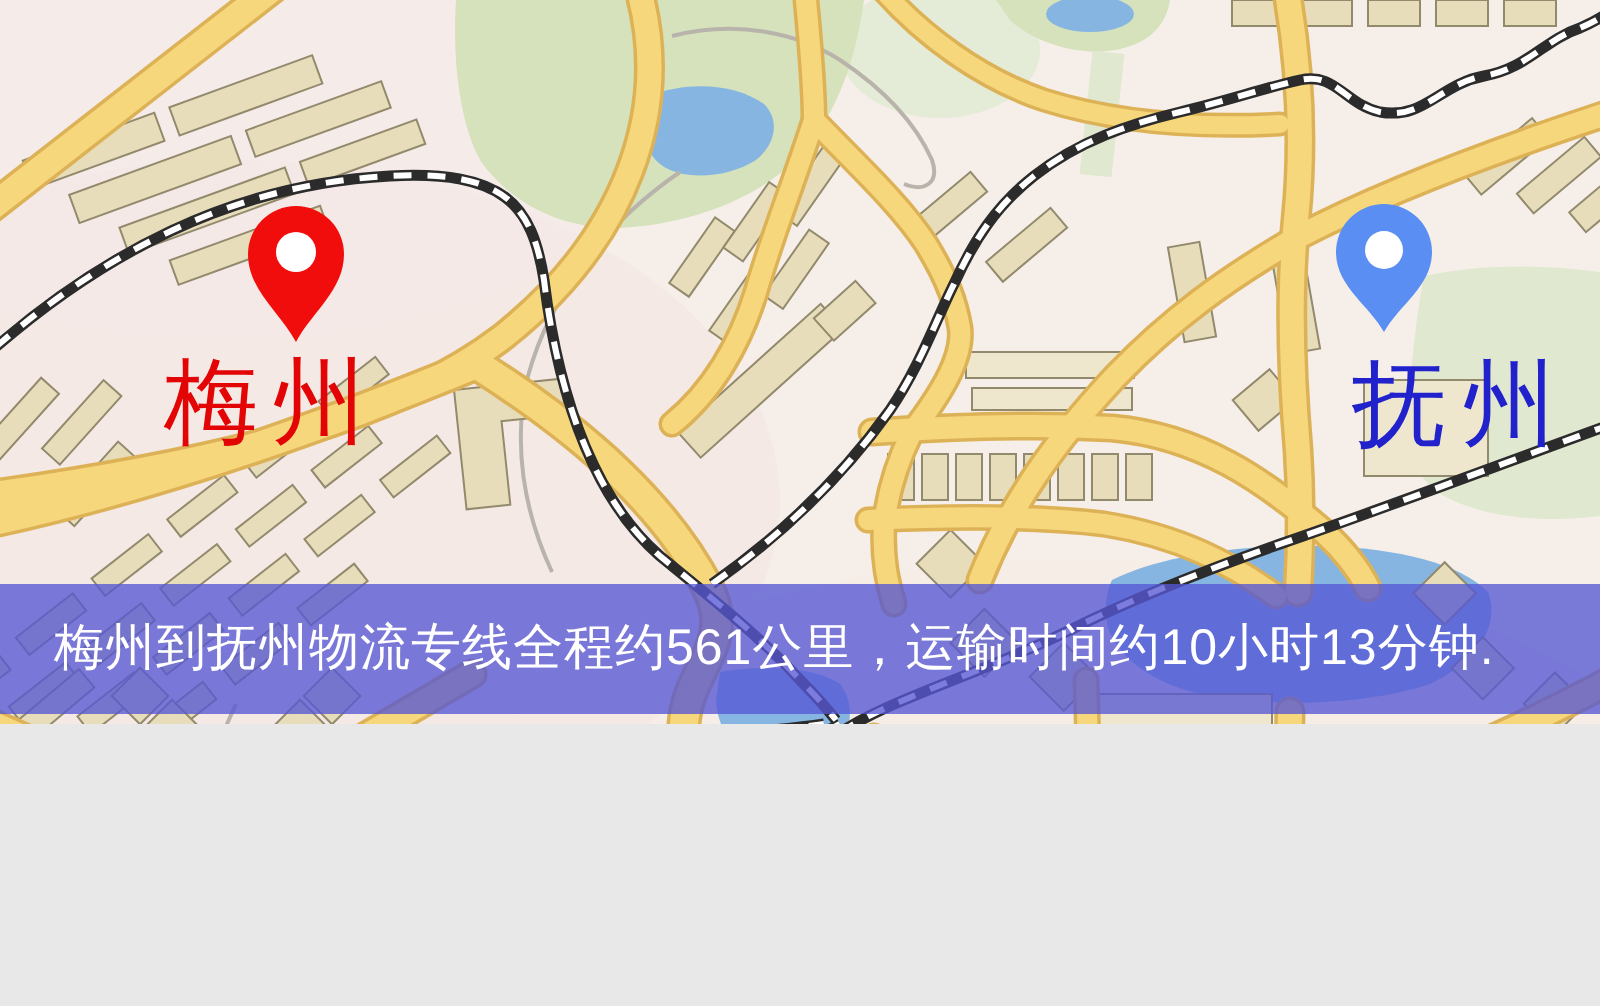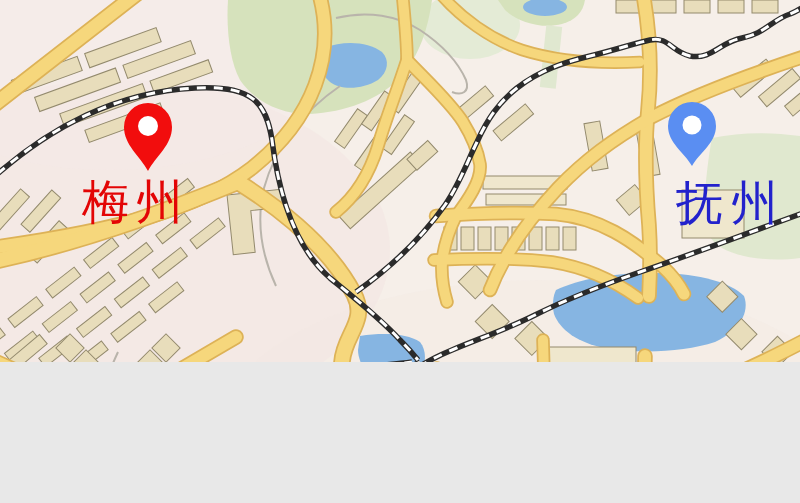--- a/index.html
+++ b/index.html
@@ -267,6 +267,9 @@
   <div id="label-meizhou" class="city-label">梅州</div>
   <div id="label-fuzhou" class="city-label">抚州</div>
 
+  <div id="banner">
+    <span>梅州到抚州物流专线全程约561公里，运输时间约10小时13分钟.</span>
+  </div>
 
 </div>
 

